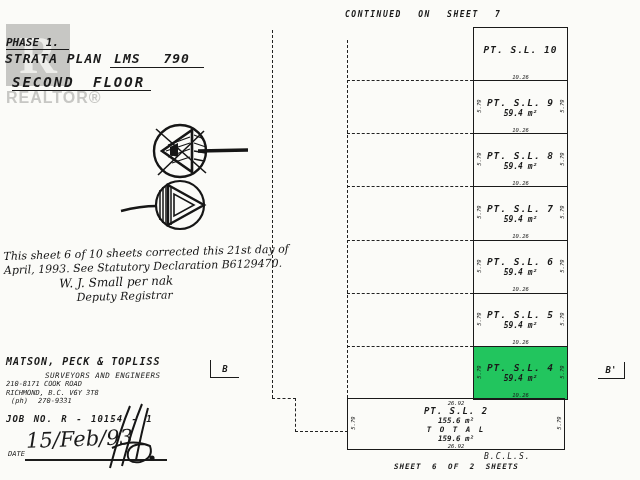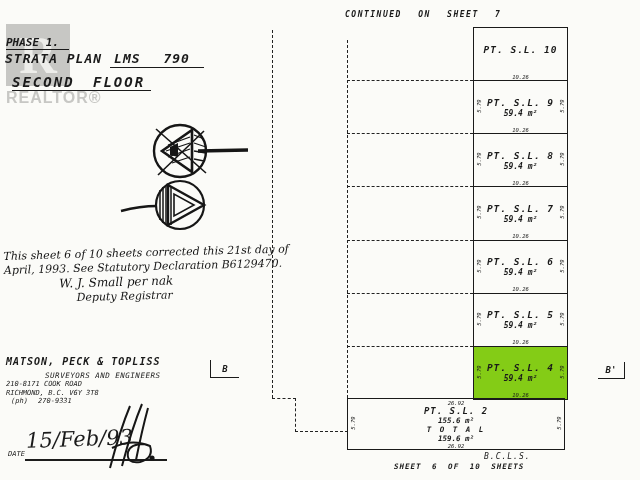--- a/index.html
+++ b/index.html
@@ -213,7 +213,7 @@
     <div class="side side-l">5.79</div>
     <div class="side side-r">5.79</div>
   </div>
-      <div class="unit-row" style="background: #84cc16;">
+      <div class="unit-row" style="background: #22c55e;">
     <div class="dash-ext"></div>
     <div class="unit-name">PT. S.L. 4</div>
     <div class="unit-area">59.4 m²</div>

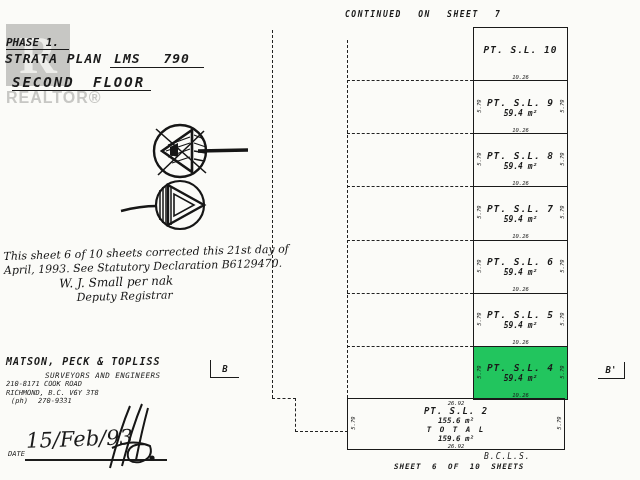--- a/index.html
+++ b/index.html
@@ -140,6 +140,7 @@
     <div class="adr">210-8171 COOK ROAD</div>
     <div class="adr">RICHMOND, B.C.  V6Y 3T8</div>
     <div class="tel">(ph)  270-9331</div>
+    <div class="job">JOB NO.  R - 10154 - 1</div>
   </div>
   <div class="datelbl">DATE</div>
   <div class="dateval">15/Feb/93</div>

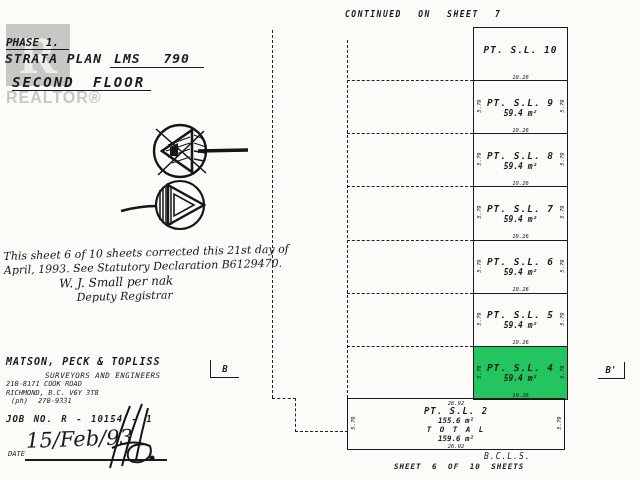--- a/index.html
+++ b/index.html
@@ -235,7 +235,7 @@
     <div class="side side-r">5.79</div>
   </div>
 
-  <div class="sheetfoot">SHEET 6 OF 10 SHEETS</div>
+  <div class="sheetfoot">SHEET 6 OF 2 SHEETS</div>
 </div>
 
 </body></html>

